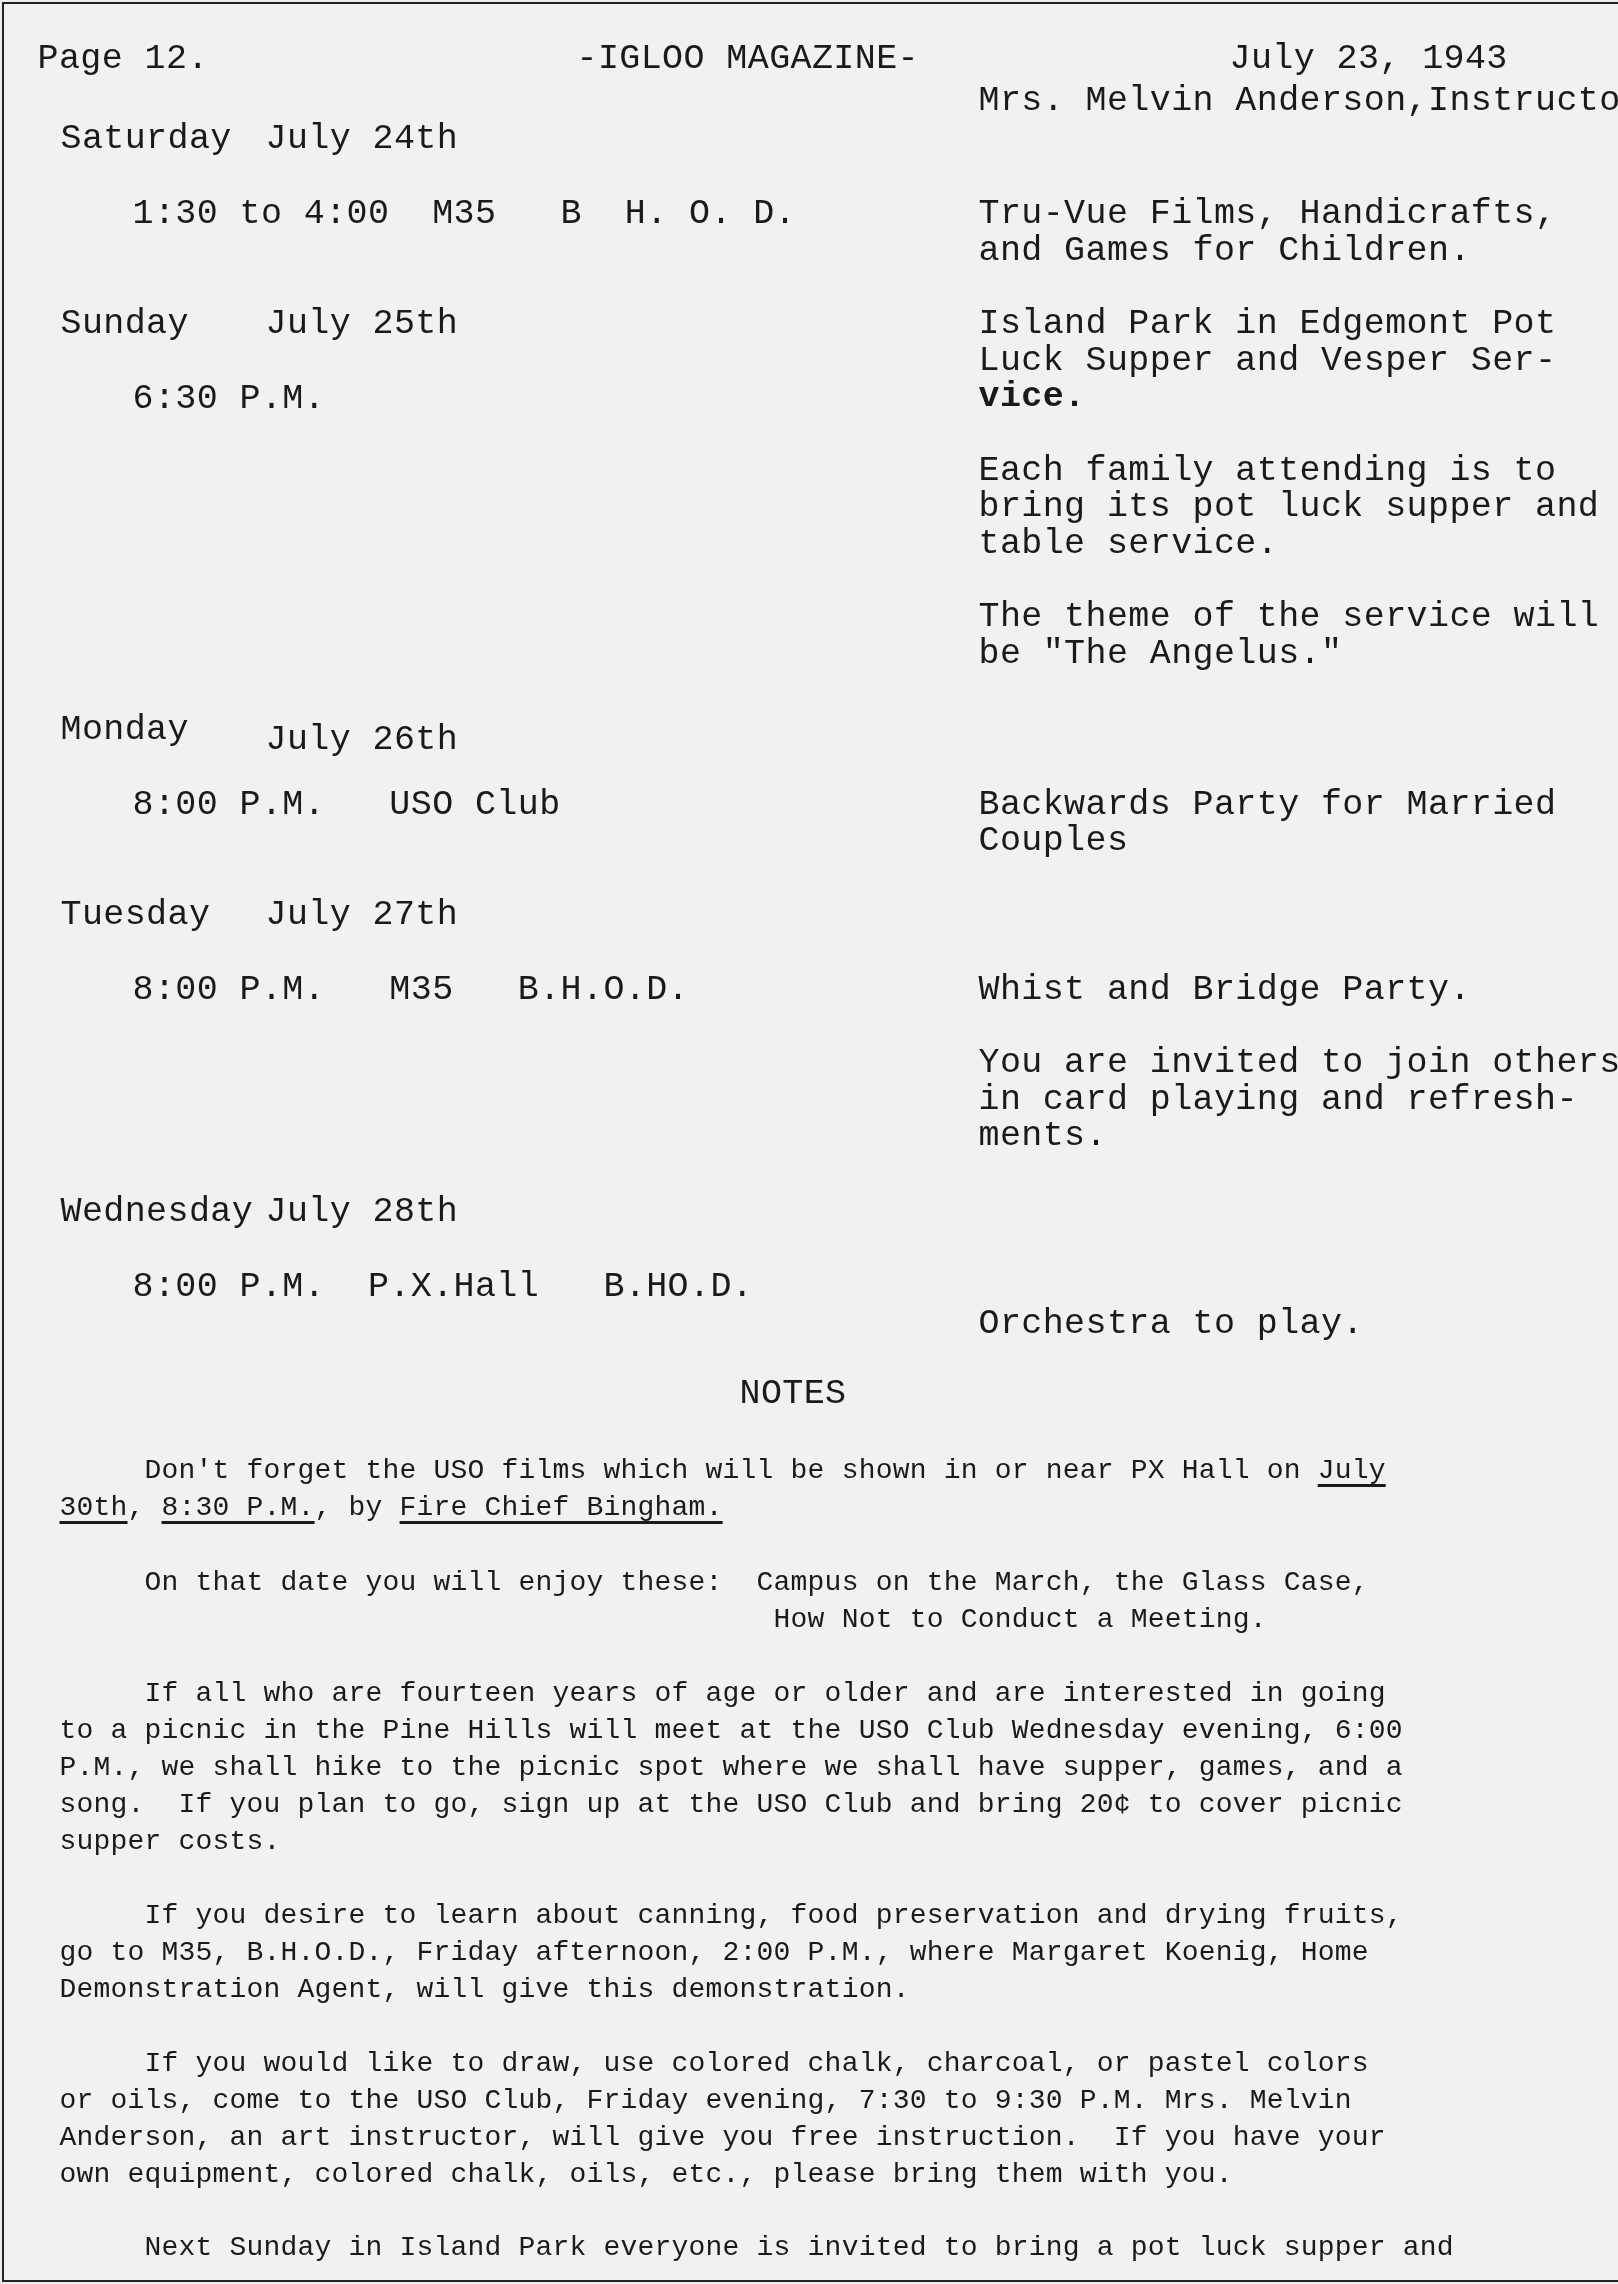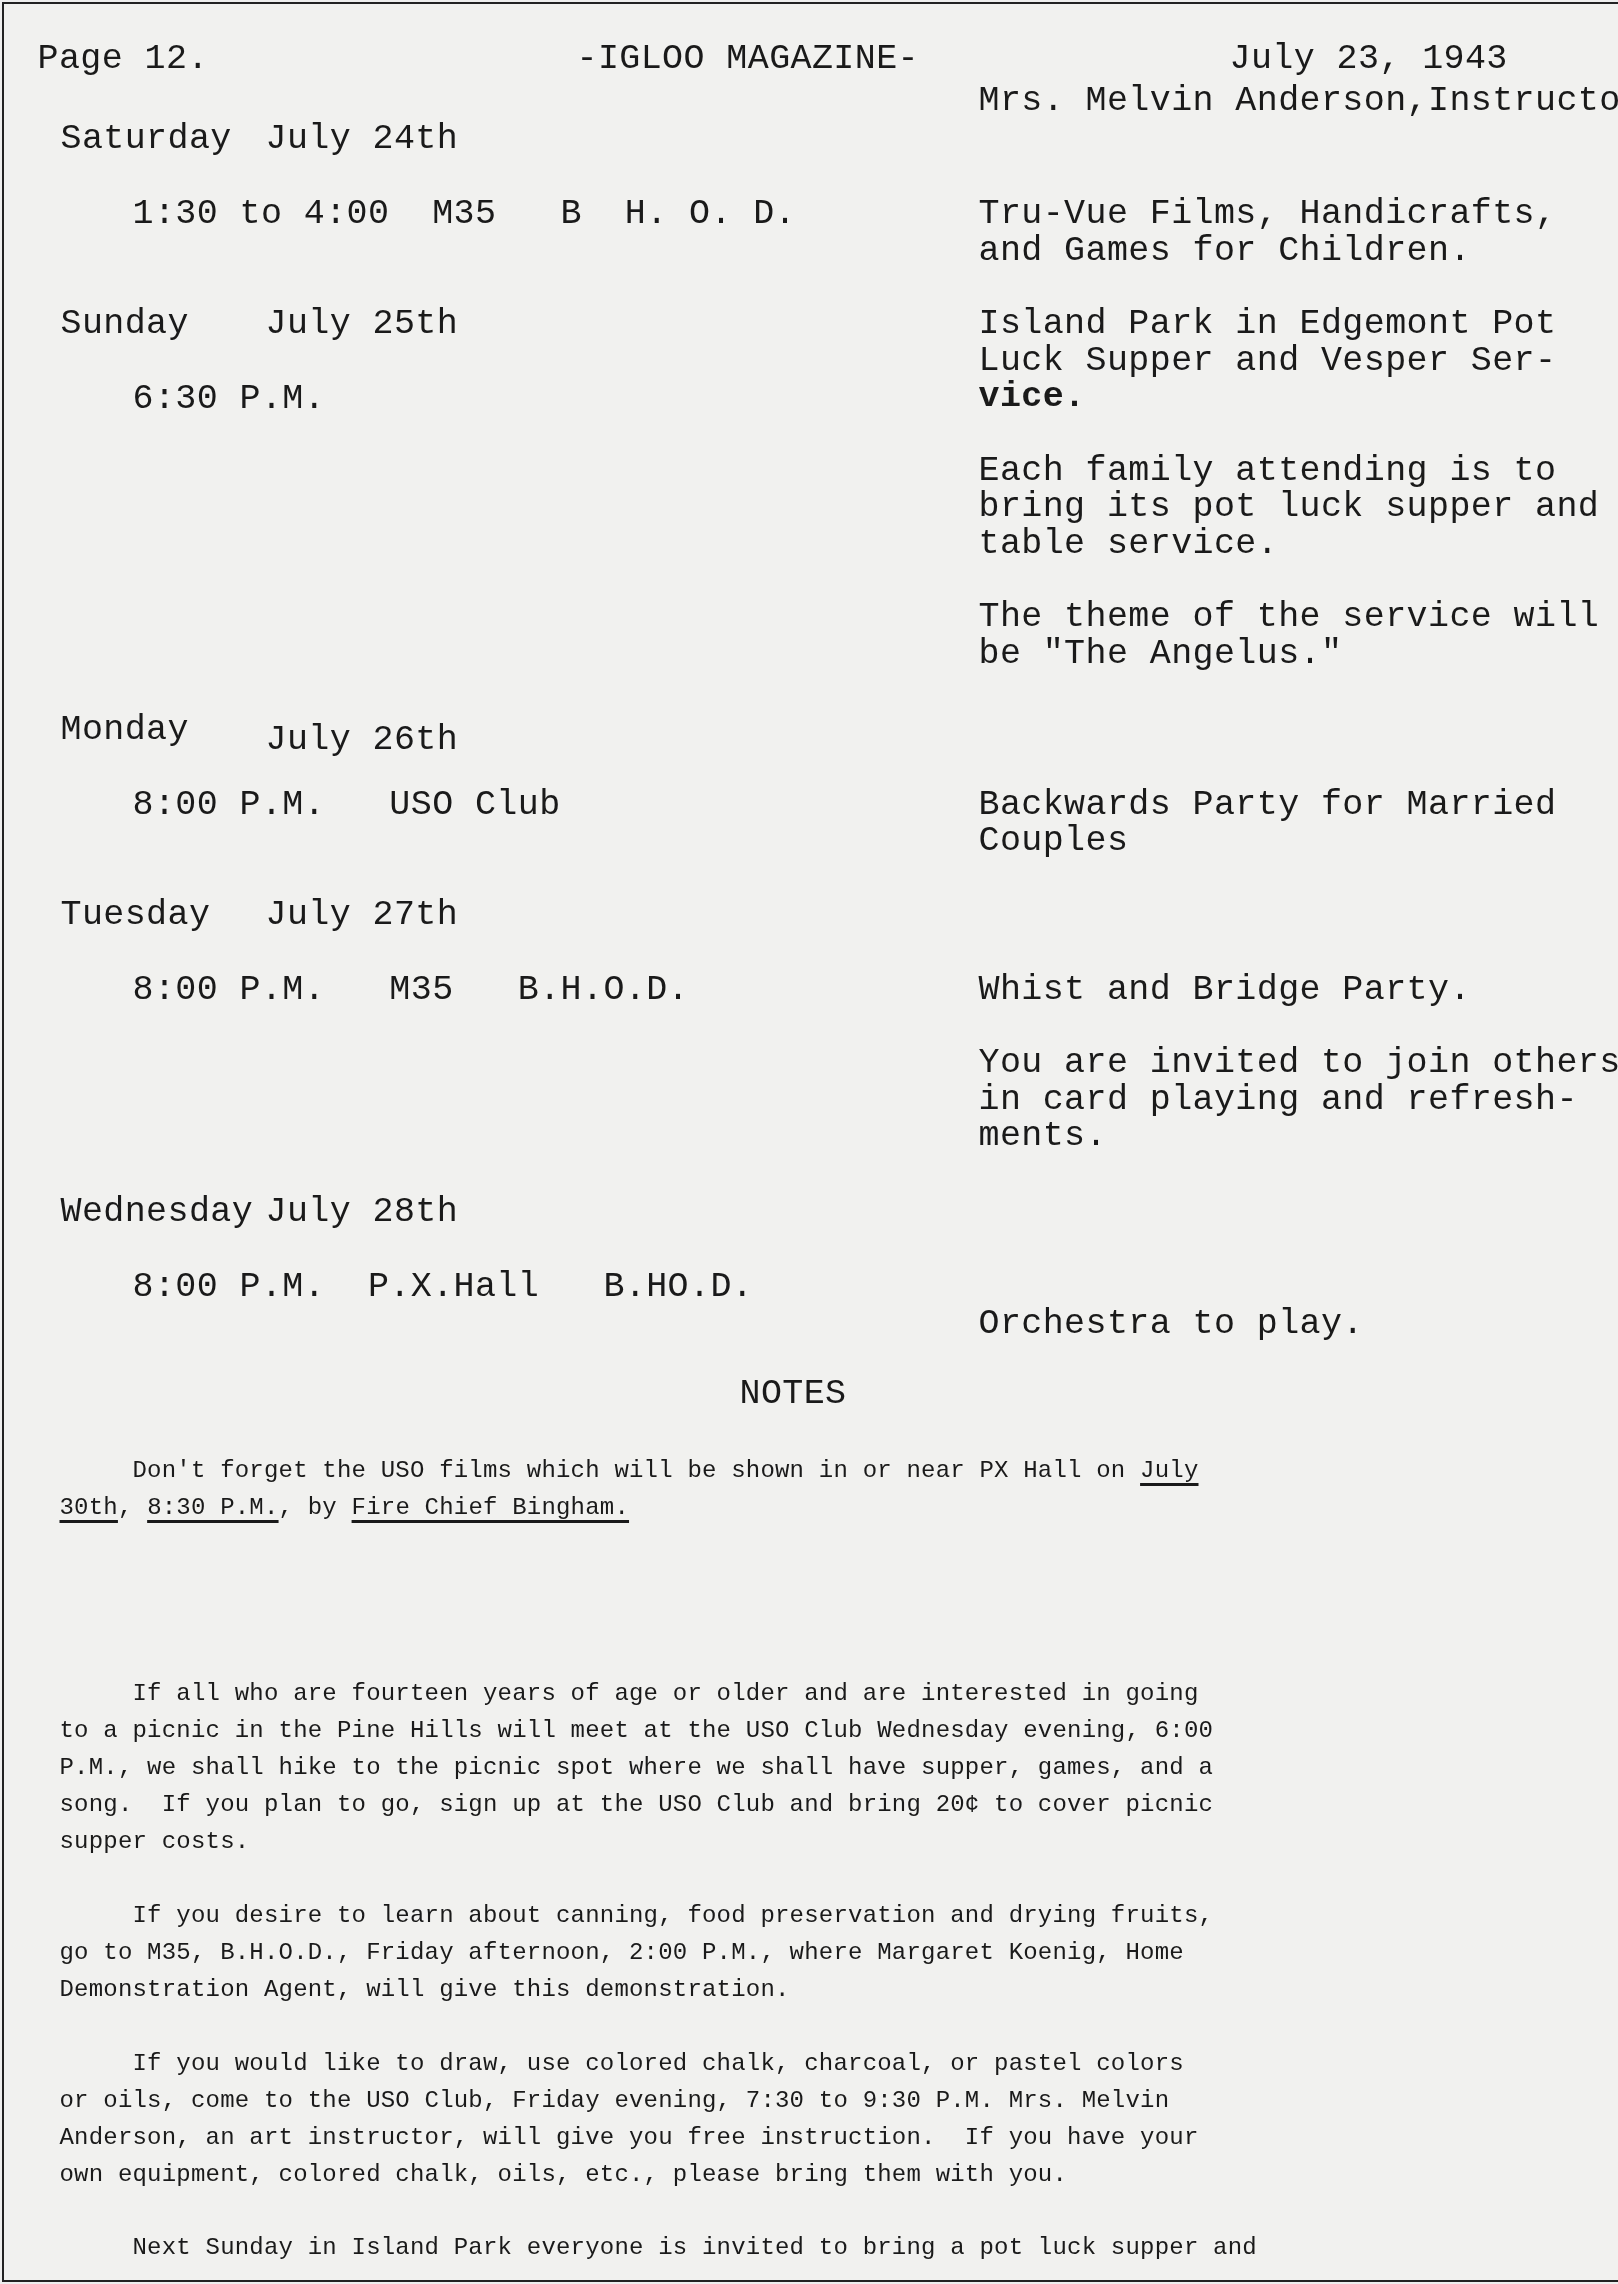--- a/index.html
+++ b/index.html
@@ -22,7 +22,7 @@
   }
   .t { position: absolute; white-space: pre; font-size: 35px; line-height: 37px; letter-spacing: 0.4px; }
   .ul { text-decoration: underline; text-decoration-thickness: 2.9px; text-underline-offset: 5.9px; }
-  .para { position: absolute; left: 56px; width: 1481px; font-size: 24px; line-height: 37px; letter-spacing: 0.2px; }
+  .para { position: absolute; left: 56px; width: 1481px; font-size: 28px; line-height: 37px; letter-spacing: 0.2px; }
   .para .line { display: block; white-space: pre; }
 </style>
 </head>

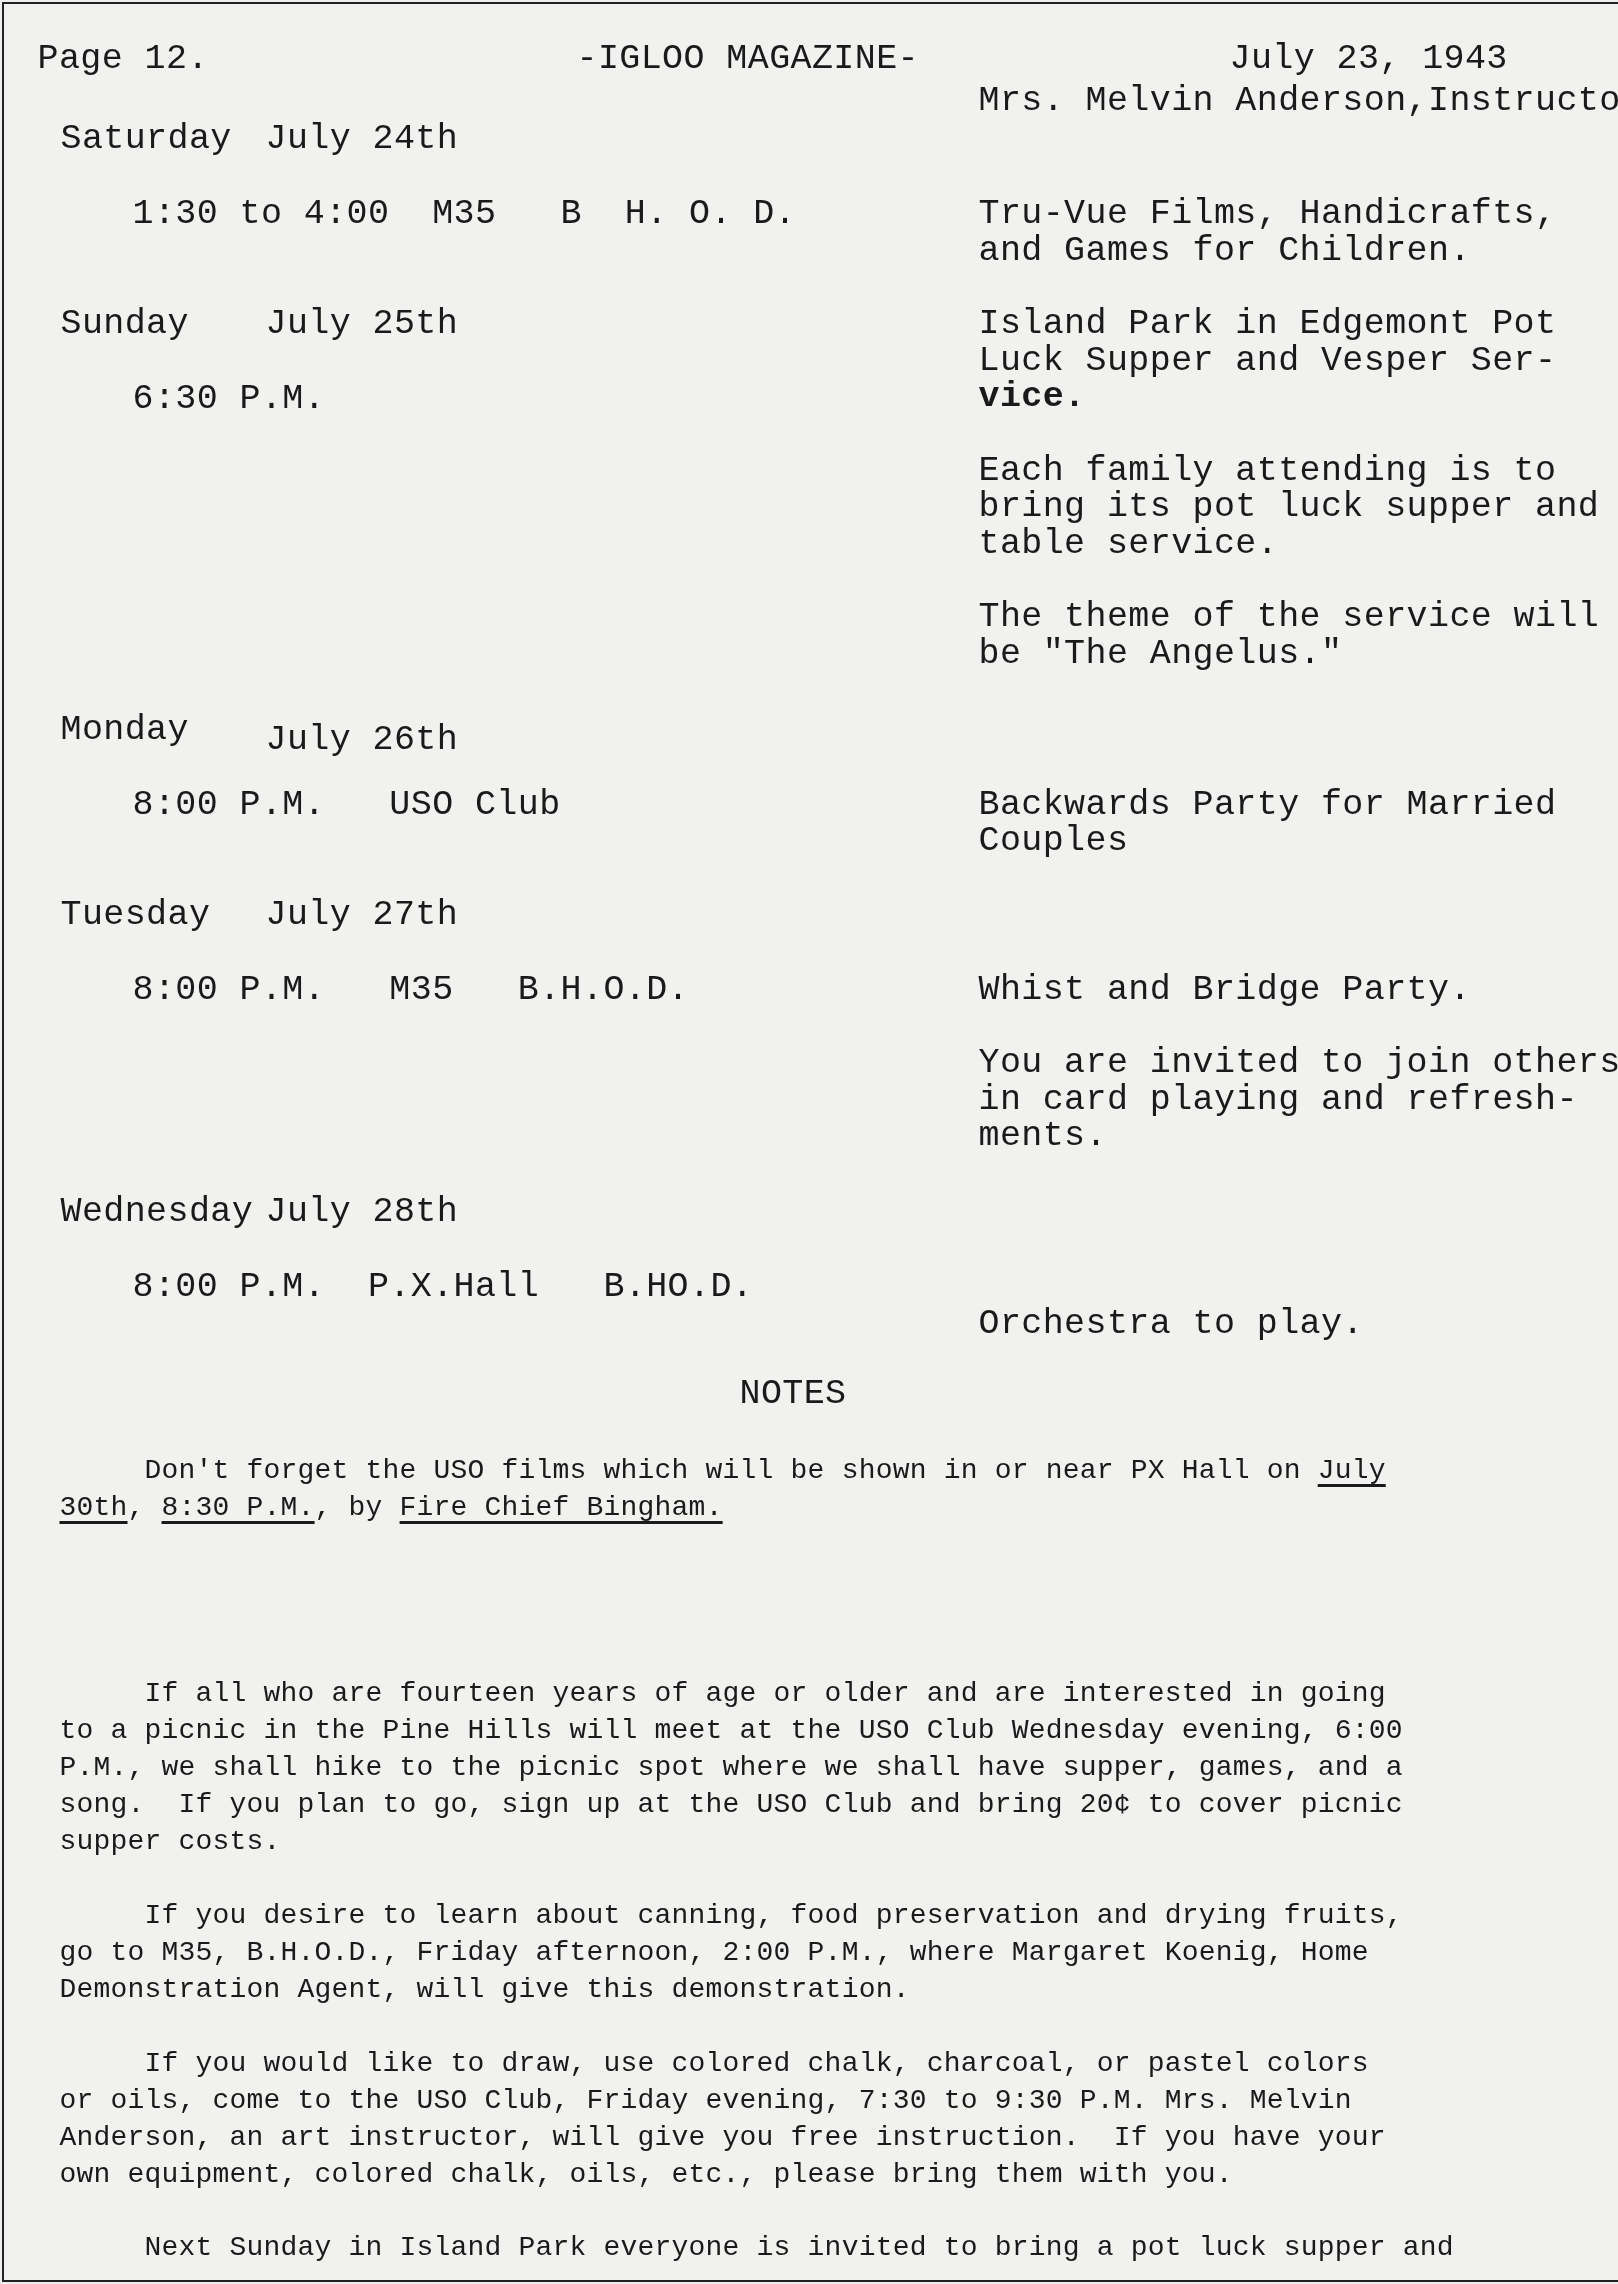--- a/index.html
+++ b/index.html
@@ -79,6 +79,10 @@
     <span class="line"><span class="ul">30th</span><span>, </span><span class="ul">8:30 P.M.</span><span>, by </span><span class="ul">Fire Chief Bingham.</span></span>
   </div>
 
+  <div class="para" style="top:1560px;">
+    <span class="line">     On that date you will enjoy these:  Campus on the March, the Glass Case,</span>
+    <span class="line">                                          How Not to Conduct a Meeting.</span>
+  </div>
 
   <div class="para" style="top:1671px;">
     <span class="line">     If all who are fourteen years of age or older and are interested in going</span>

